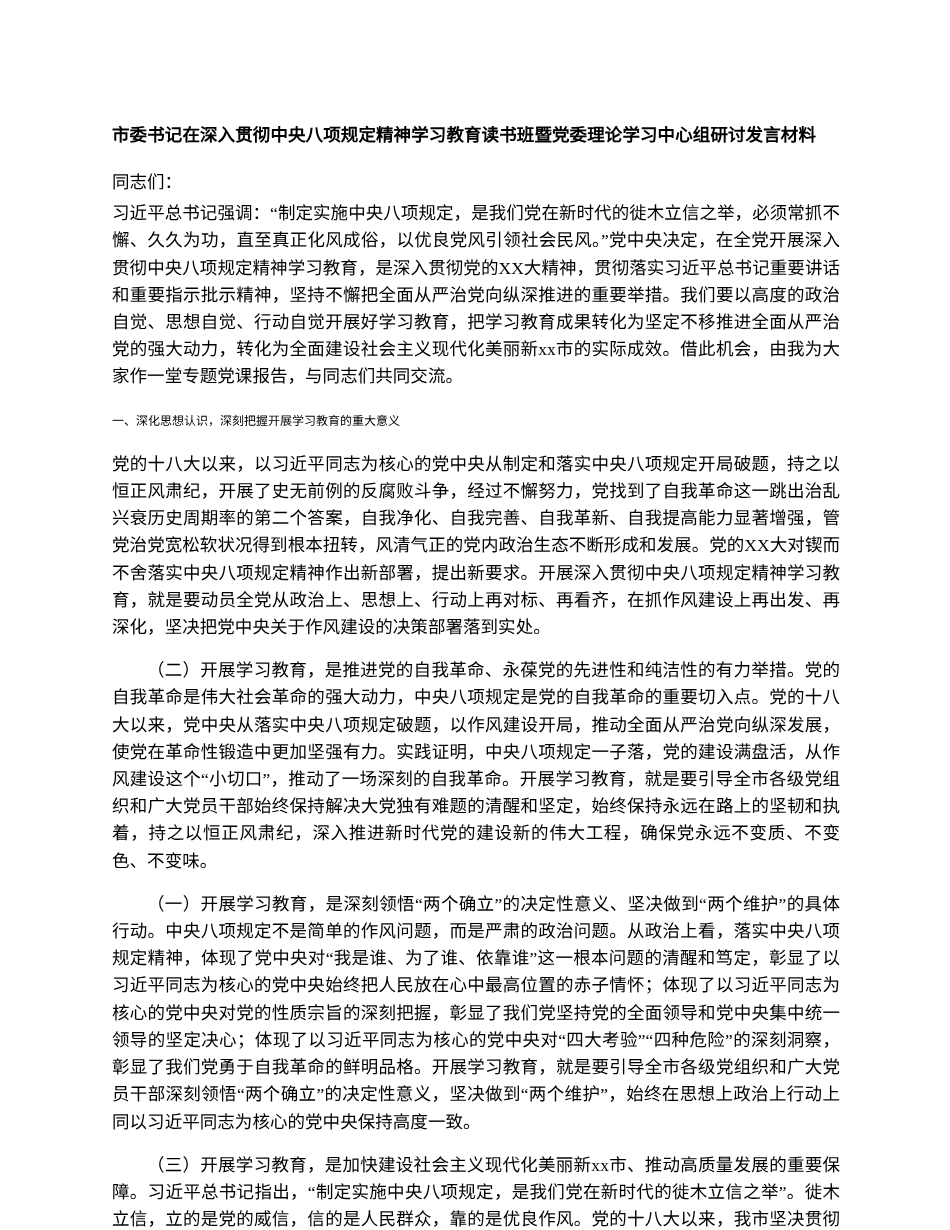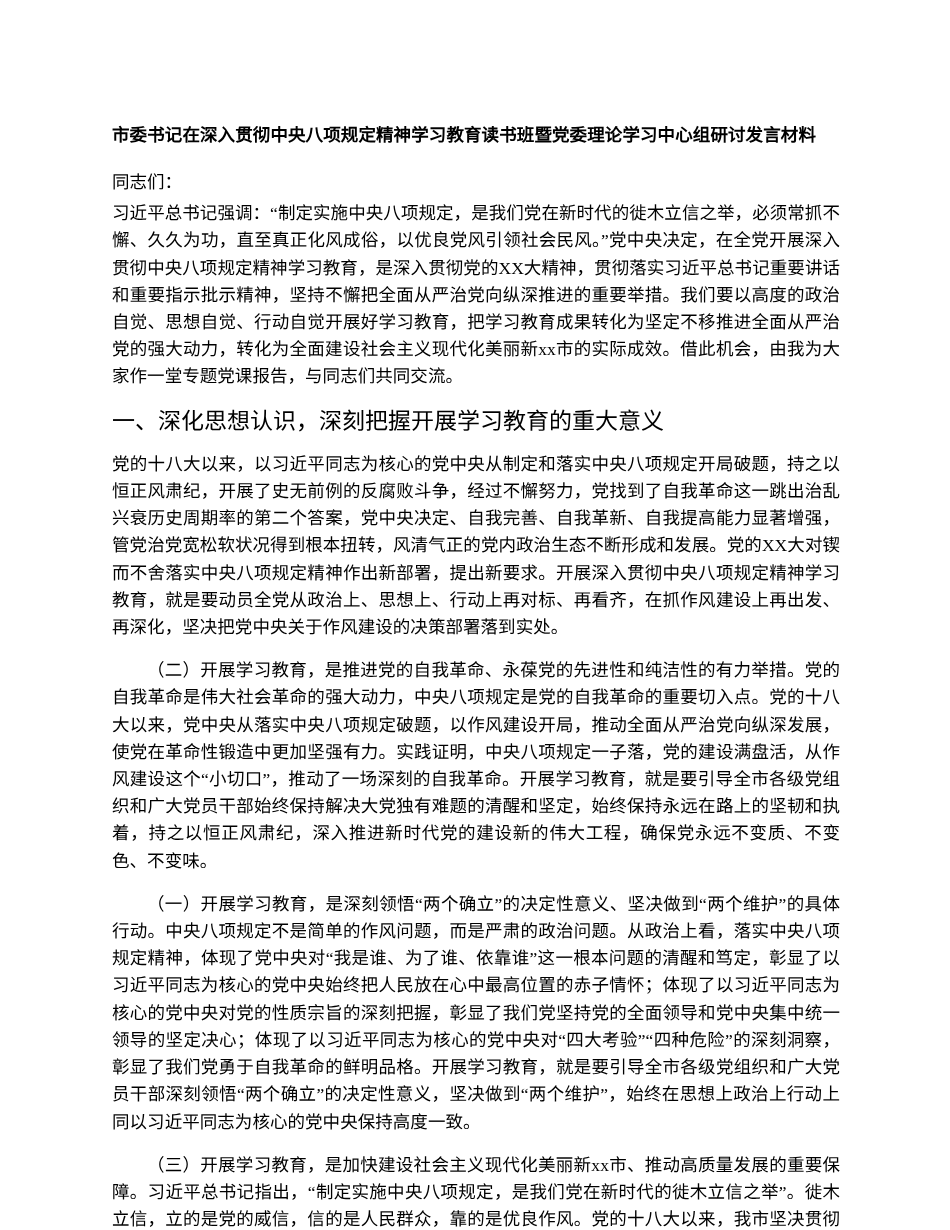--- a/index.html
+++ b/index.html
@@ -48,7 +48,7 @@
     text-indent: 2em;
   }
   .section-head {
-    font-size: 23px;
+    font-size: 12px;
     line-height: 27.2px;
     margin: 17px 0 0 0;
     text-align: left;

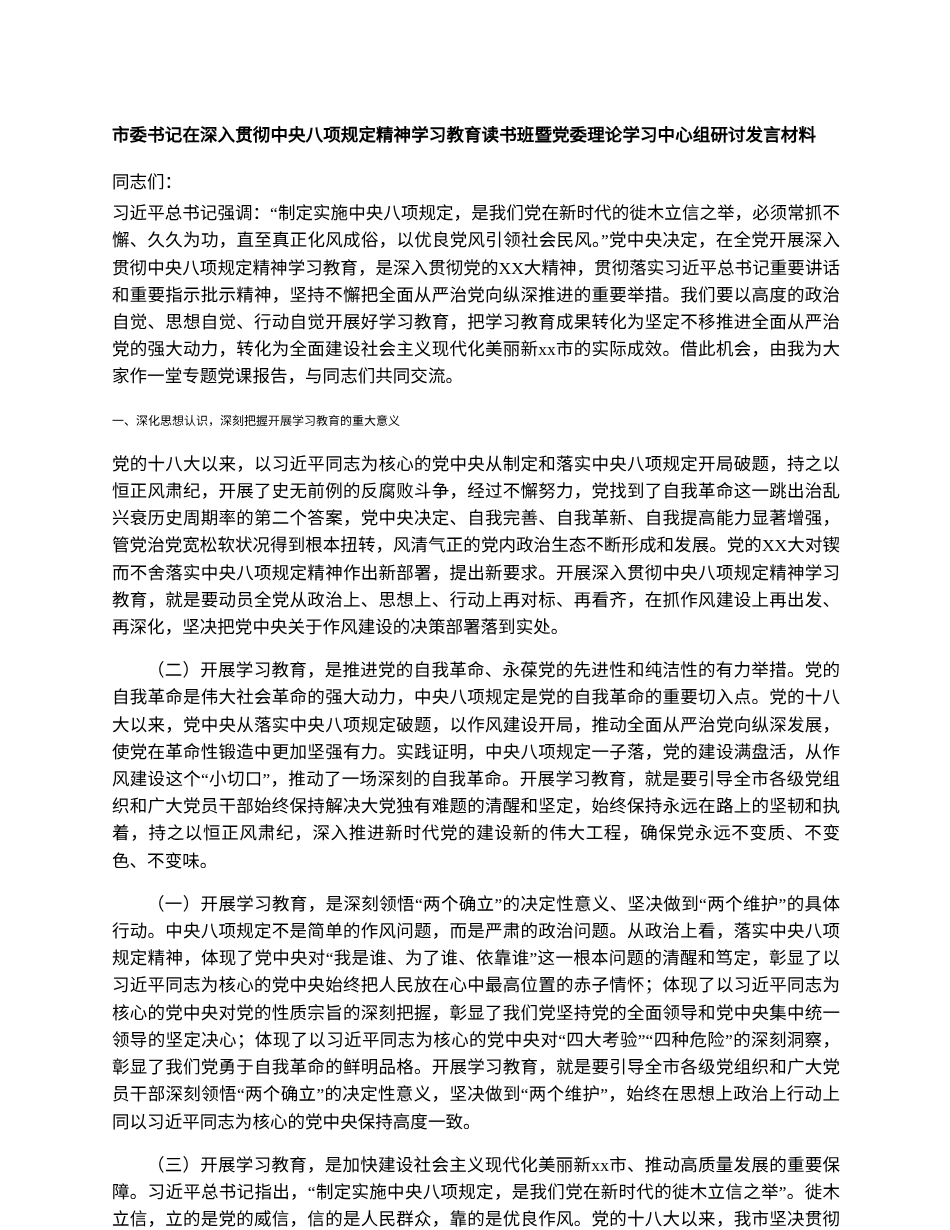--- a/index.html
+++ b/index.html
@@ -77,7 +77,7 @@
 
     <div class="section-head">一、深化思想认识，深刻把握开展学习教育的重大意义</div>
 
-    <div class="para">党的十八大以来，以习近平同志为核心的党中央从制定和落实中央八项规定开局破题，持之以恒正风肃纪，开展了史无前例的反腐败斗争，经过不懈努力，党找到了自我革命这一跳出治乱兴衰历史周期率的第二个答案，党中央决定、自我完善、自我革新、自我提高能力显著增强，管党治党宽松软状况得到根本扭转，风清气正的党内政治生态不断形成和发展。党的XX大对锲而不舍落实中央八项规定精神作出新部署，提出新要求。开展深入贯彻中央八项规定精神学习教育，就是要动员全党从政治上、思想上、行动上再对标、再看齐，在抓作风建设上再出发、再深化，坚决把党中央关于作风建设的决策部署落到实处。</div>
+    <div class="para">党的十八大以来，以习近平同志为核心的党中央从制定和落实中央八项规定开局破题，持之以恒正风肃纪，开展了史无前例的反腐败斗争，经过不懈努力，党找到了自我革命这一跳出治乱兴衰历史周期率的第二个答案，自我净化、自我完善、自我革新、自我提高能力显著增强，管党治党宽松软状况得到根本扭转，风清气正的党内政治生态不断形成和发展。党的XX大对锲而不舍落实中央八项规定精神作出新部署，提出新要求。开展深入贯彻中央八项规定精神学习教育，就是要动员全党从政治上、思想上、行动上再对标、再看齐，在抓作风建设上再出发、再深化，坚决把党中央关于作风建设的决策部署落到实处。</div>
 
     <div class="para indent">（二）开展学习教育，是推进党的自我革命、永葆党的先进性和纯洁性的有力举措。党的自我革命是伟大社会革命的强大动力，中央八项规定是党的自我革命的重要切入点。党的十八大以来，党中央从落实中央八项规定破题，以作风建设开局，推动全面从严治党向纵深发展，使党在革命性锻造中更加坚强有力。实践证明，中央八项规定一子落，党的建设满盘活，从作风建设这个“小切口”，推动了一场深刻的自我革命。开展学习教育，就是要引导全市各级党组织和广大党员干部始终保持解决大党独有难题的清醒和坚定，始终保持永远在路上的坚韧和执着，持之以恒正风肃纪，深入推进新时代党的建设新的伟大工程，确保党永远不变质、不变色、不变味。</div>
 

